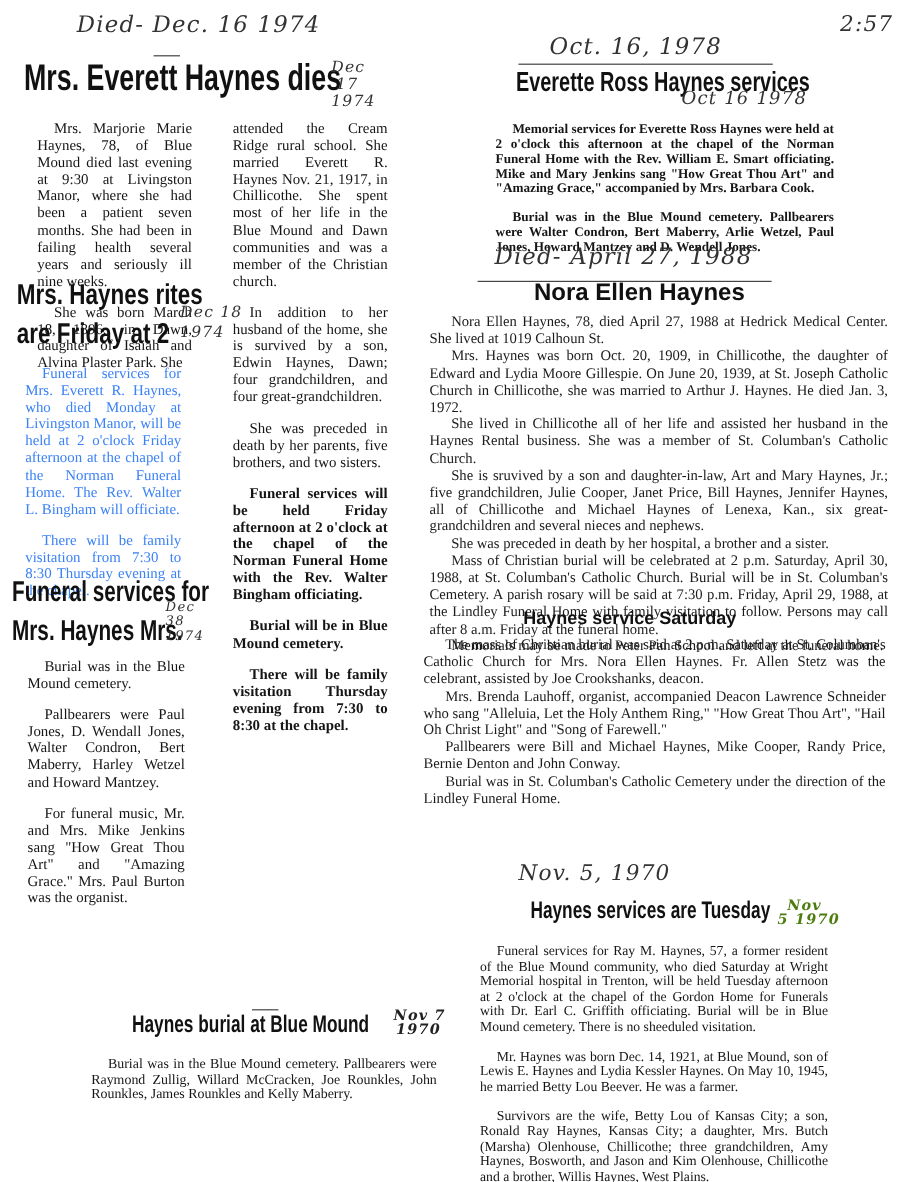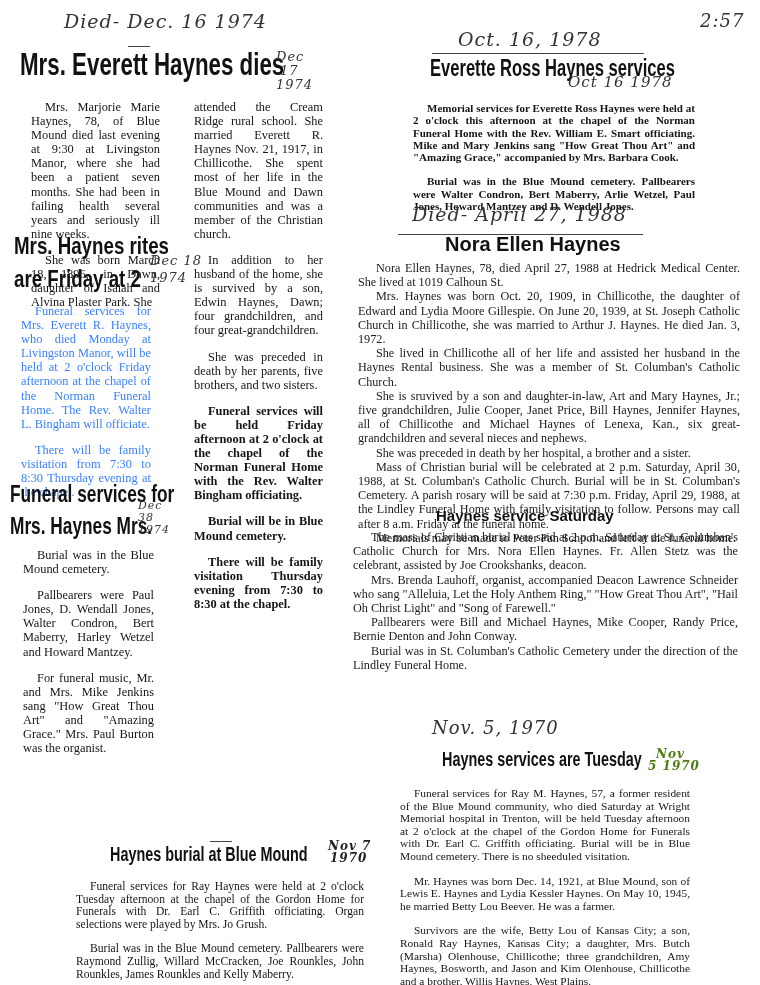--- a/index.html
+++ b/index.html
@@ -135,7 +135,6 @@
     <div style="padding-left:2px;">1970</div>
   </div>
   <div class="abs body" style="left:64px;top:869px;width:312px;font-size:11.6px;line-height:12.6px;">
-    <p>Funeral services for Ray Haynes were held at 2 o'clock Tuesday afternoon at the chapel of the Gordon Home for Funerals with Dr. Earl C. Griffith officiating. Organ selections were played by Mrs. Jo Grush.</p>
     <p>Burial was in the Blue Mound cemetery. Pallbearers were Raymond Zullig, Willard McCracken, Joe Rounkles, John Rounkles, James Rounkles and Kelly Maberry.</p>
   </div>
 </div>

